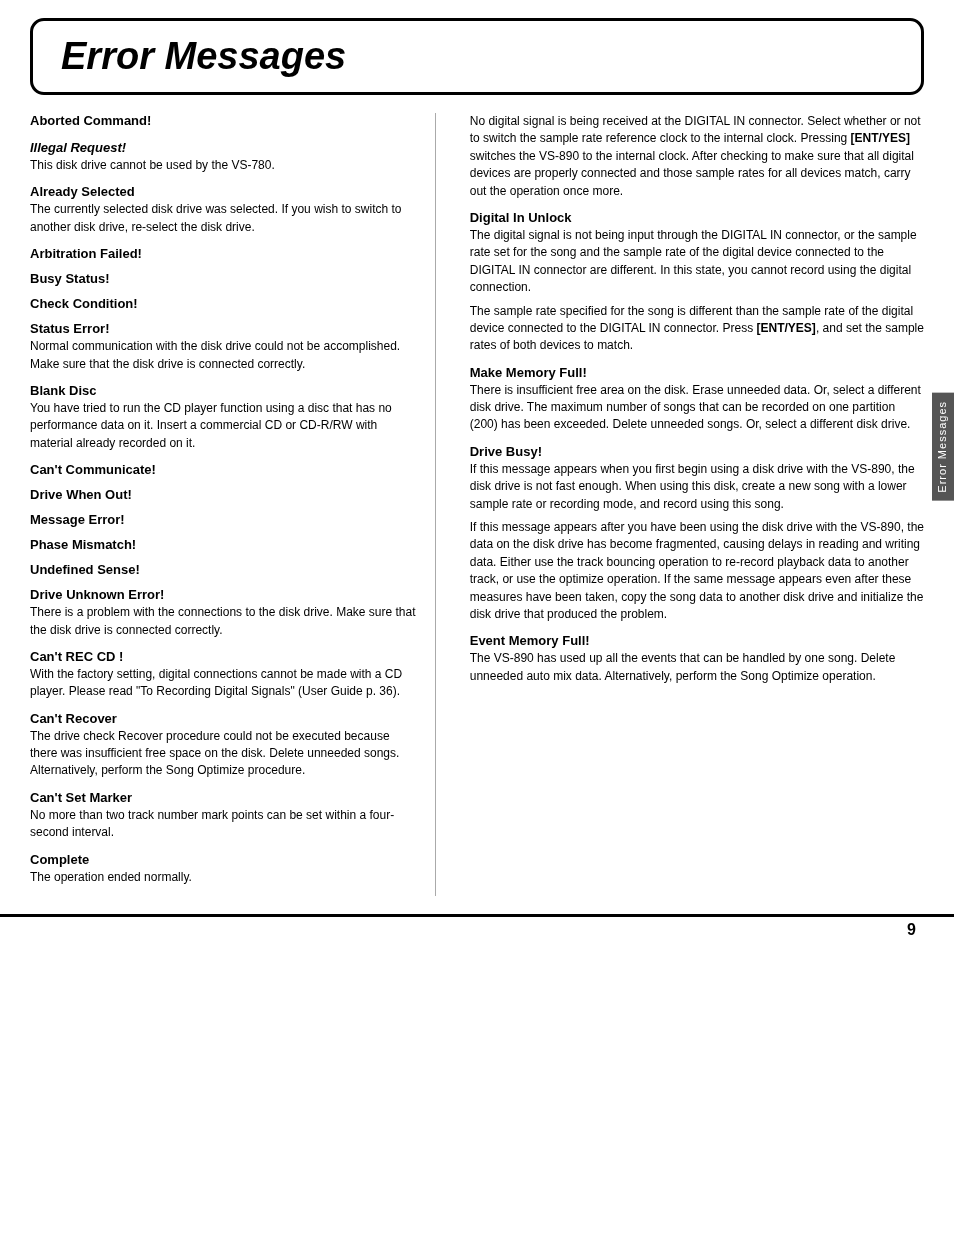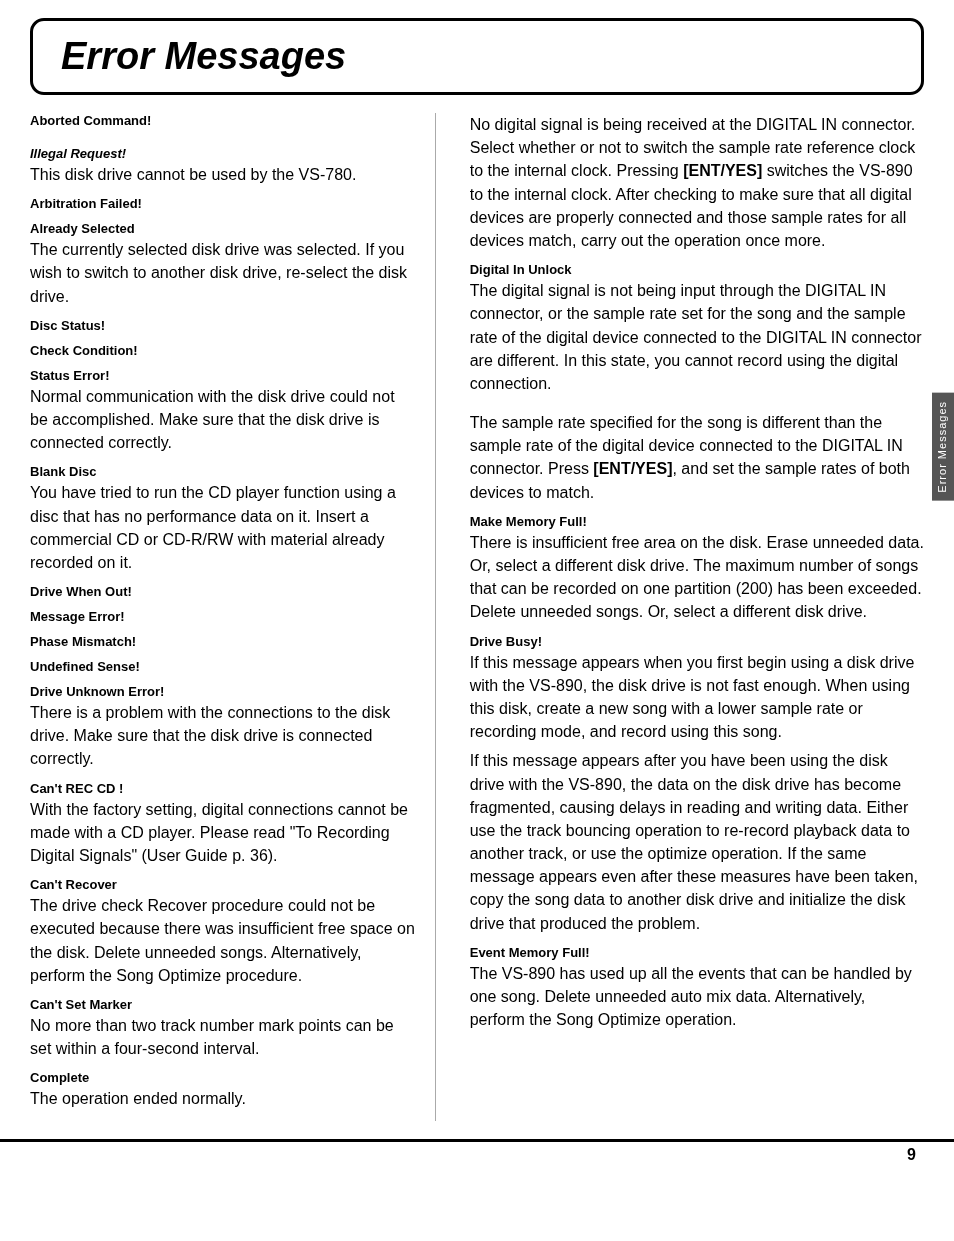--- a/index.html
+++ b/index.html
@@ -59,7 +59,7 @@
       margin-bottom: 2px;
     }
     .entry-body {
-      font-size: 16px;
+      font-size: 12px;
       line-height: 1.45;
     }
     .entry-body b, .inline-bold {

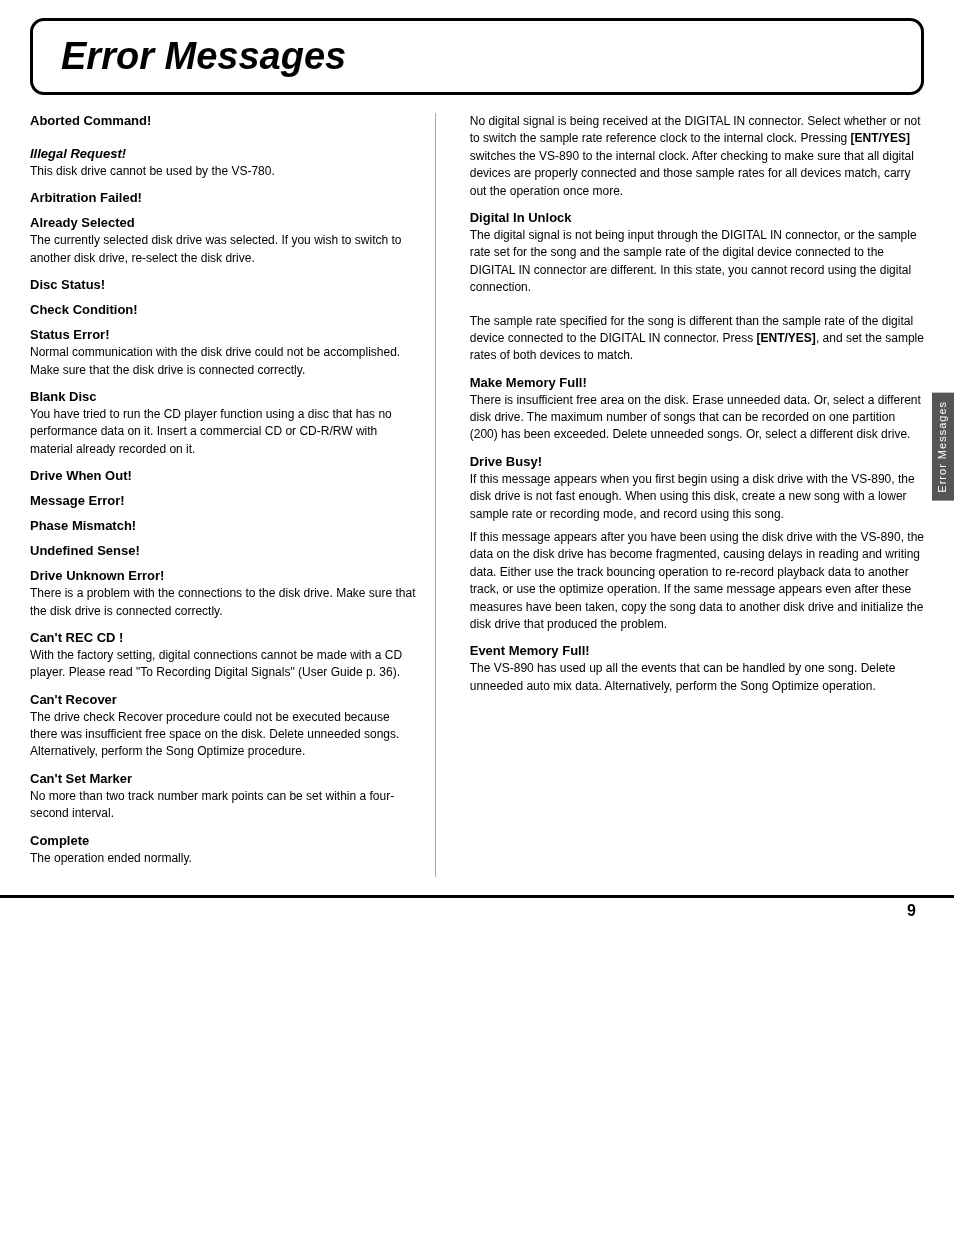--- a/index.html
+++ b/index.html
@@ -106,7 +106,7 @@
     <div class="col-left" id="left-col">
     <div class="entry">
           <div class="entry-title">Aborted Command!</div>
-          <div class="entry" style="margin-left: 0px; margin-top: 18px;">
+          <div class="entry" style="margin-left: 0px; margin-top: 12px;">
             <div class="entry-title-italic">Illegal Request!</div>
             <div class="entry-body">This disk drive cannot be used by the VS-780.</div>
           </div>

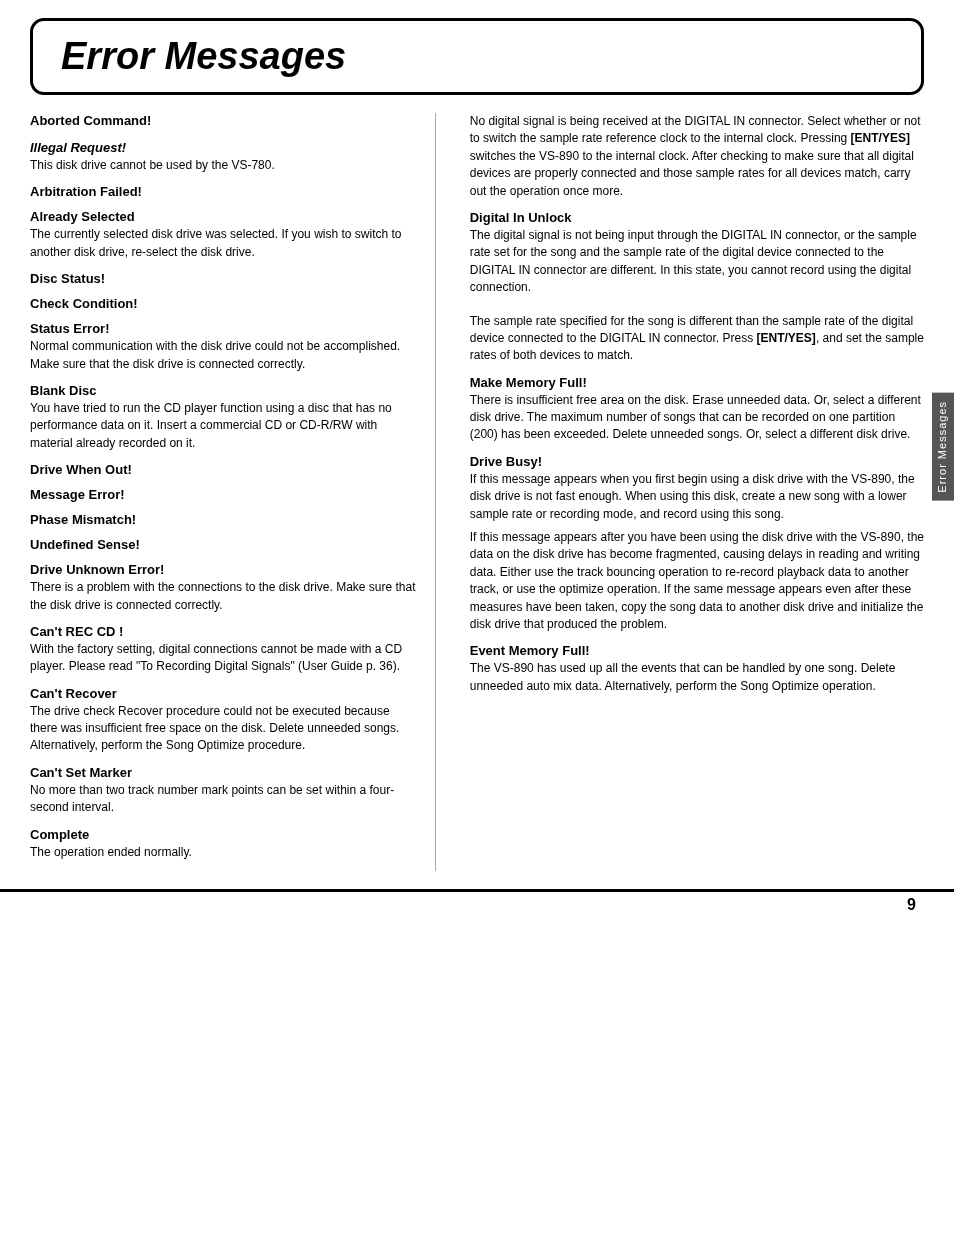--- a/index.html
+++ b/index.html
@@ -112,11 +112,11 @@
           </div>
         </div>
         <div class="entry">
-          <div class="entry-title">Arbitration Failed!</div>
+          <div class="entry-title">Already Selected</div>
+          <div class="entry-body">The currently selected disk drive was selected. If you wish to switch to another disk drive, re-select the disk drive.</div>
         </div>
         <div class="entry">
-          <div class="entry-title">Already Selected</div>
-          <div class="entry-body">The currently selected disk drive was selected. If you wish to switch to another disk drive, re-select the disk drive.</div>
+          <div class="entry-title">Arbitration Failed!</div>
         </div>
         <div class="entry">
           <div class="entry-title">Disc Status!</div>

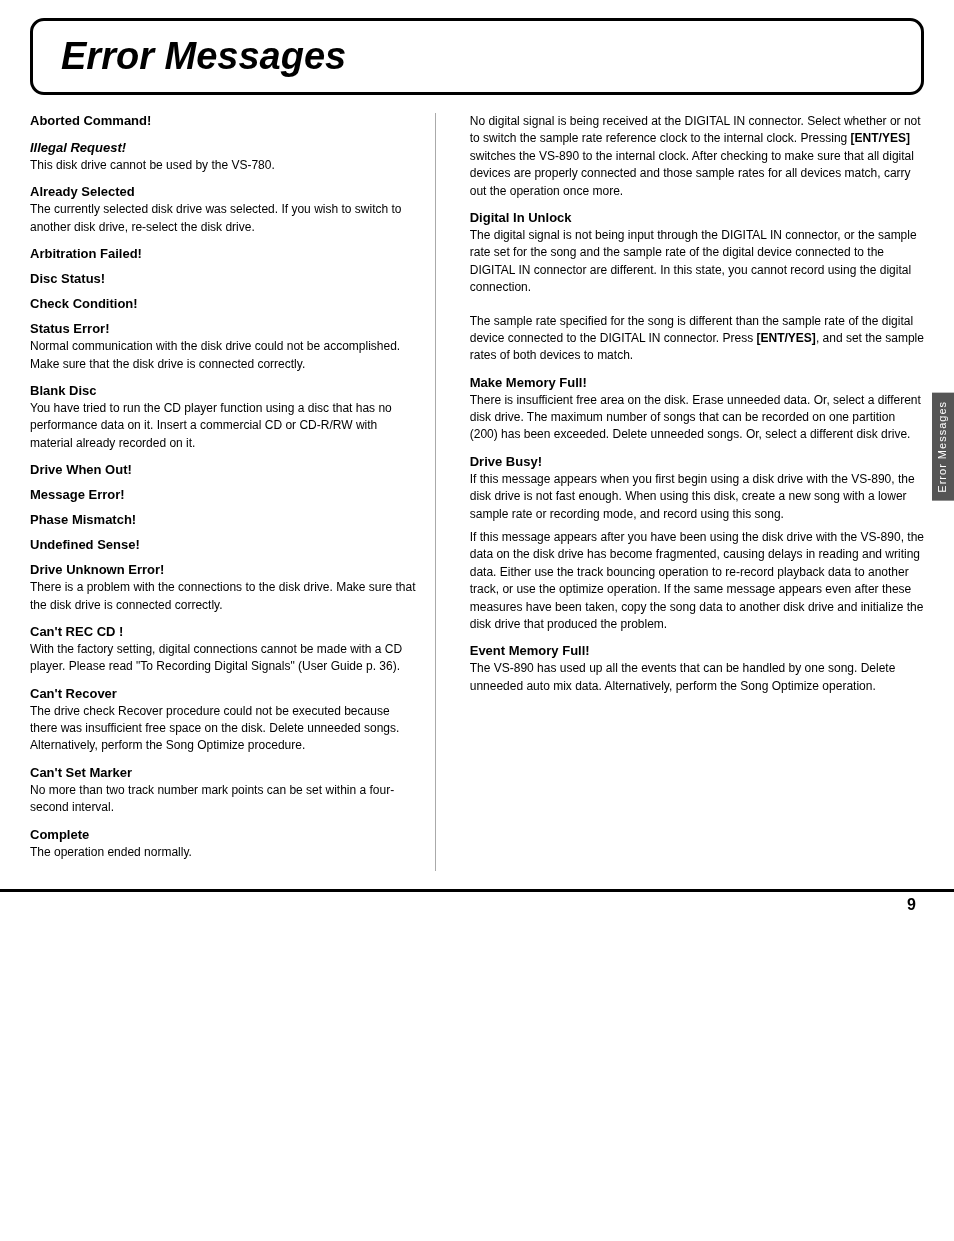--- a/index.html
+++ b/index.html
@@ -119,7 +119,7 @@
           <div class="entry-title">Arbitration Failed!</div>
         </div>
         <div class="entry">
-          <div class="entry-title">Disc Status!</div>
+          <div class="entry-title">Busy Status!</div>
         </div>
         <div class="entry">
           <div class="entry-title">Check Condition!</div>

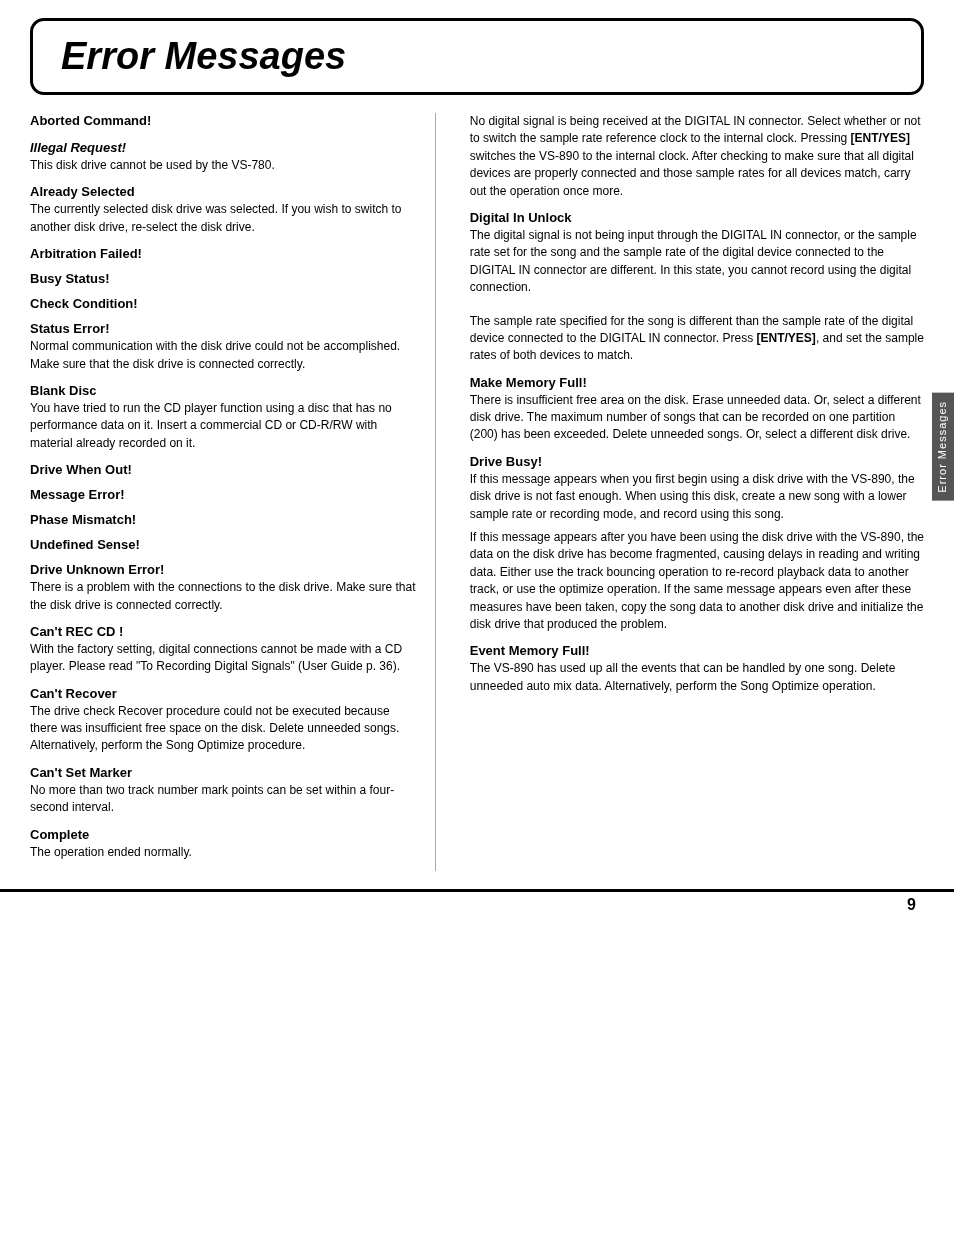--- a/index.html
+++ b/index.html
@@ -173,7 +173,7 @@
         <div class="entry">
           <div class="entry-title">Digital In Unlock</div>
           <div class="entry-body">The digital signal is not being input through the DIGITAL IN connector, or the sample rate set for the song and the sample rate of the digital device connected to the DIGITAL IN connector are different. In this state, you cannot record using the digital connection.</div>
-          <div class="entry-body" style="margin-top: 16px;">The sample rate specified for the song is different than the sample rate of the digital device connected to the DIGITAL IN connector. Press <b>[ENT/YES]</b>, and set the sample rates of both devices to match.</div>
+          <div class="entry-body" style="margin-top: 6px;">The sample rate specified for the song is different than the sample rate of the digital device connected to the DIGITAL IN connector. Press <b>[ENT/YES]</b>, and set the sample rates of both devices to match.</div>
         </div>
         <div class="entry">
           <div class="entry-title">Make Memory Full!</div>

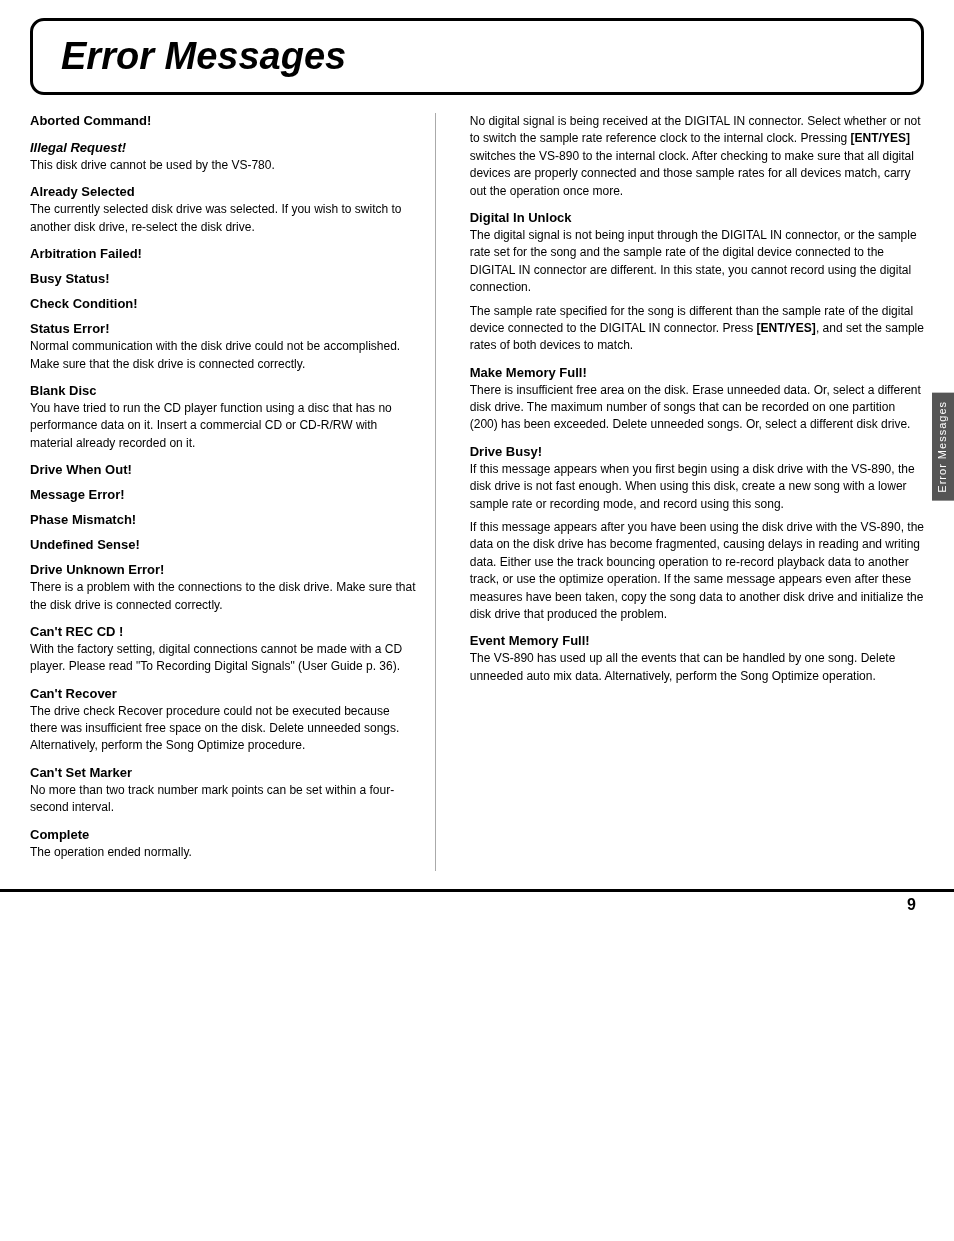--- a/index.html
+++ b/index.html
@@ -133,6 +133,9 @@
           <div class="entry-body">You have tried to run the CD player function using a disc that has no performance data on it. Insert a commercial CD or CD-R/RW with material already recorded on it.</div>
         </div>
         <div class="entry">
+          <div class="entry-title">Can't Communicate!</div>
+        </div>
+        <div class="entry">
           <div class="entry-title">Drive When Out!</div>
         </div>
         <div class="entry">

